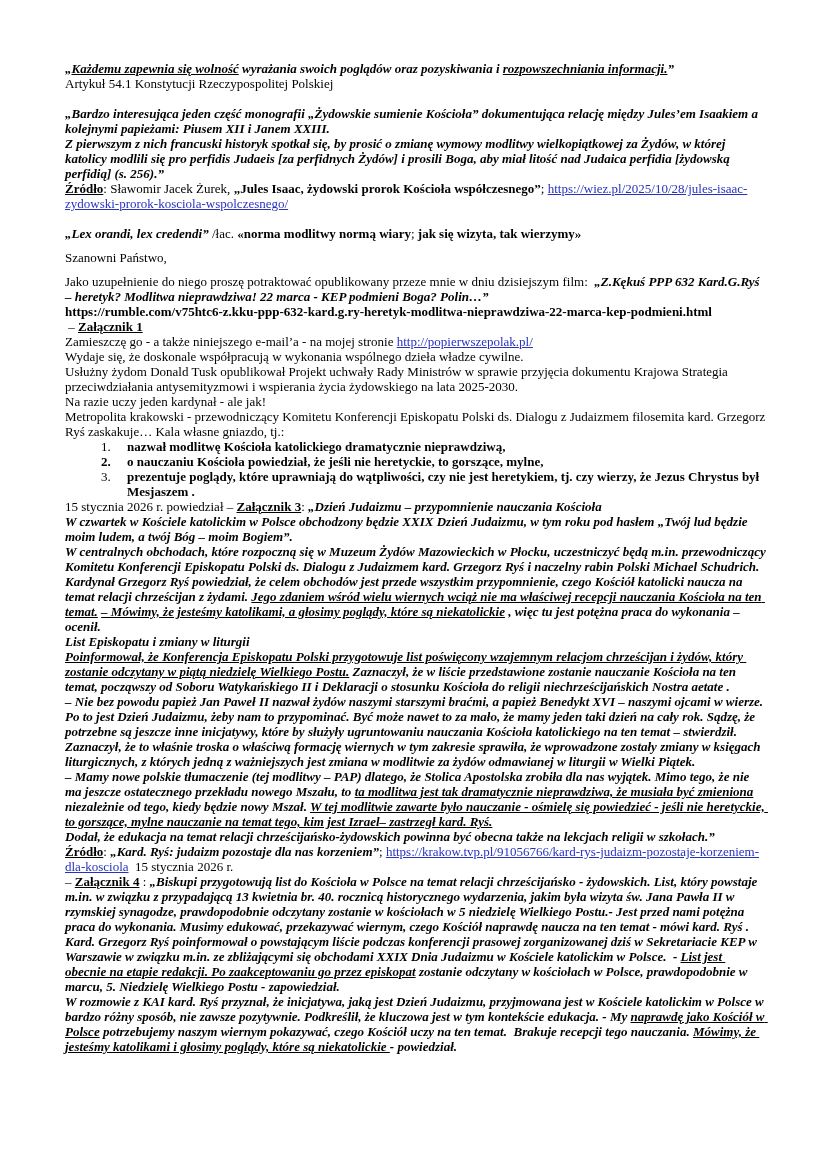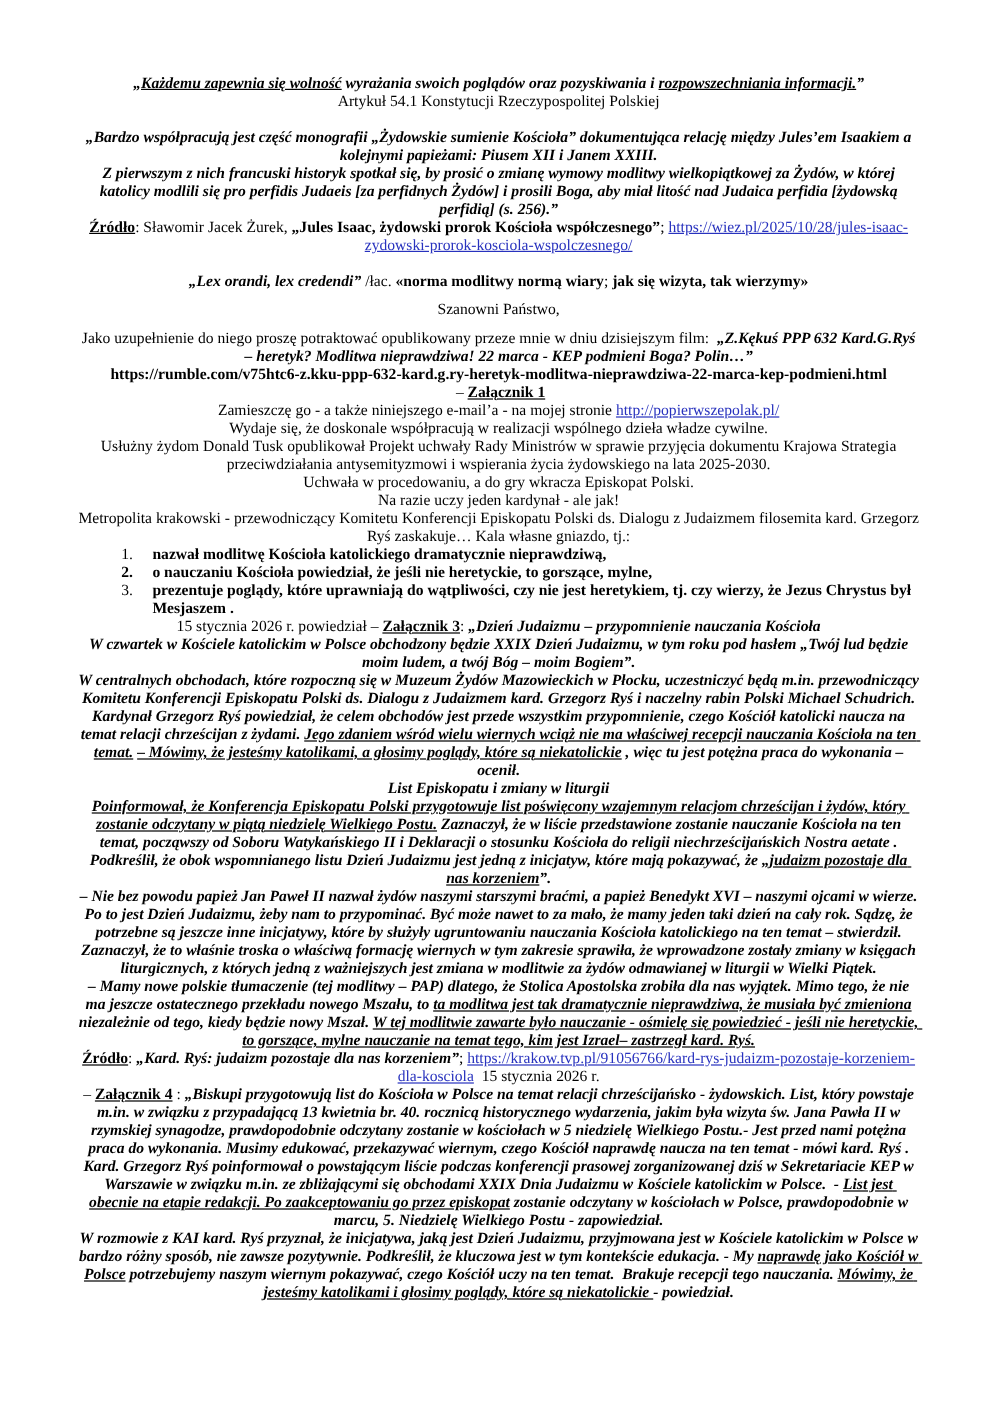--- a/index.html
+++ b/index.html
@@ -9,7 +9,7 @@
     font-size:13px;line-height:15px;color:#000000;
   }
   .doc{padding:61px 60px 20px 65px;}
-  p.para{margin:0;white-space:pre-wrap;overflow-wrap:break-word;text-align:center;}
+  p.para{margin:0;white-space:pre-wrap;overflow-wrap:break-word;}
   .b{font-weight:bold;}
   .i{font-style:italic;}
   .u{text-decoration:underline;}

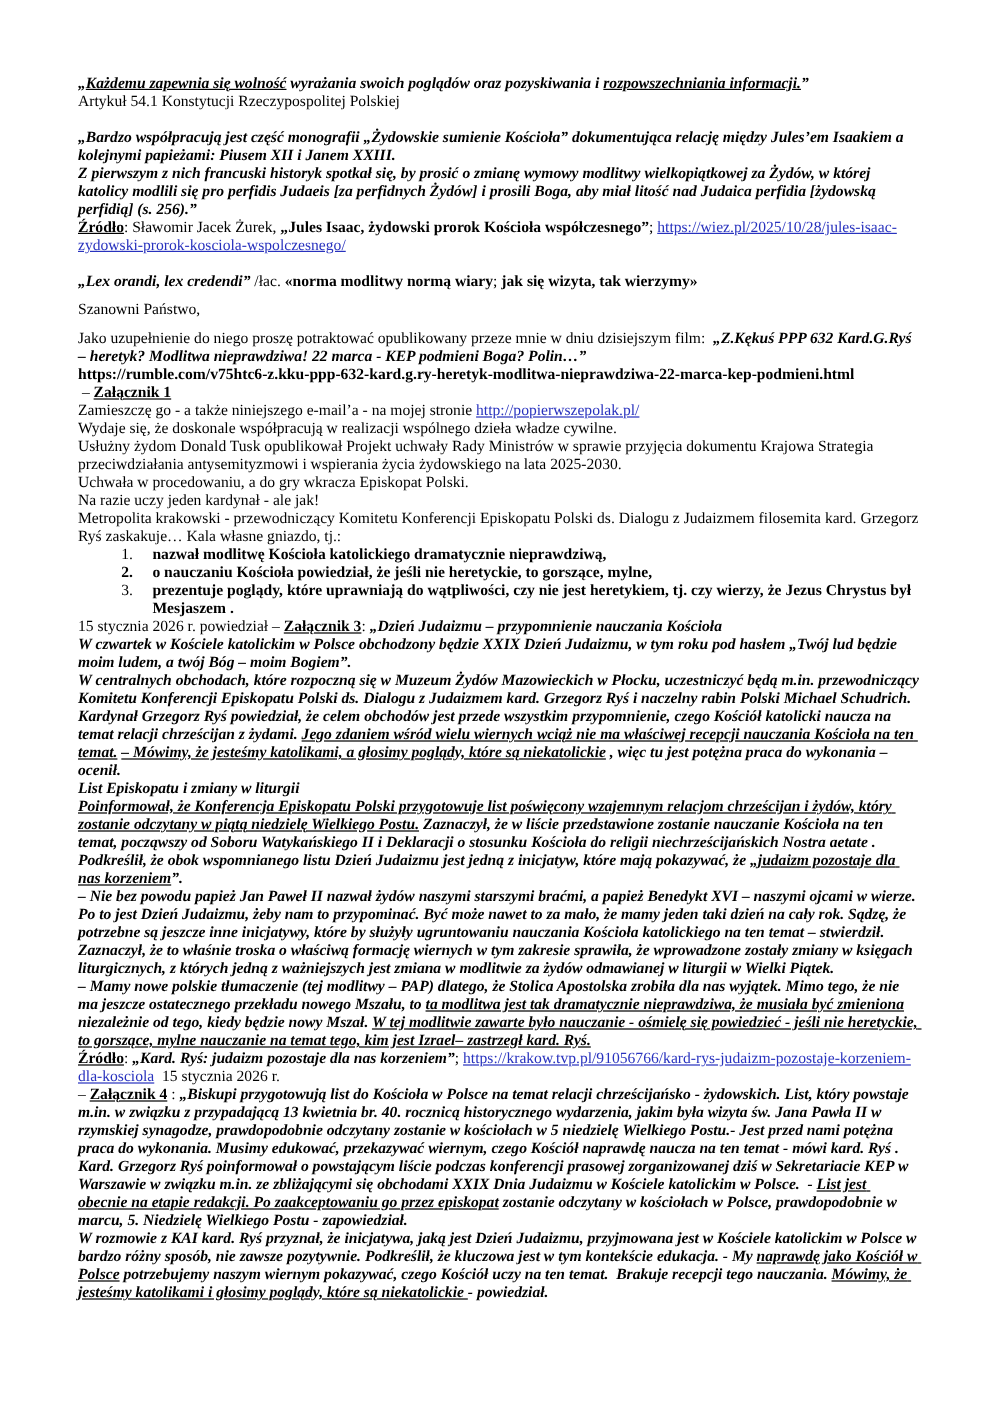--- a/index.html
+++ b/index.html
@@ -27,7 +27,7 @@
     <p class="para"><span class="b i">„</span><span class="b i u">Każdemu zapewnia się wolność</span><span class="b i"> wyrażania swoich poglądów oraz pozyskiwania i </span><span class="b i u">rozpowszechniania informacji.</span><span class="b i">”</span></p>
     <p class="para"><span>Artykuł 54.1 Konstytucji Rzeczypospolitej Polskiej</span></p>
     <div class="blank"></div>
-    <p class="para"><span class="b i">„Bardzo współpracują jest część monografii „Żydowskie sumienie Kościoła” dokumentująca relację między Jules’em Isaakiem a kolejnymi papieżami: Piusem XII i Janem XXIII.</span></p>
+    <p class="para"><span class="b i">„Bardzo interesująca jeden część monografii „Żydowskie sumienie Kościoła” dokumentująca relację między Jules’em Isaakiem a kolejnymi papieżami: Piusem XII i Janem XXIII.</span></p>
     <p class="para"><span class="b i">Z pierwszym z nich francuski historyk spotkał się, by prosić o zmianę wymowy modlitwy wielkopiątkowej za Żydów, w której katolicy modlili się pro perfidis Judaeis [za perfidnych Żydów] i prosili Boga, aby miał litość nad Judaica perfidia [żydowską perfidią] (s. 256).”</span></p>
     <p class="para"><span class="b u">Źródło</span><span>: Sławomir Jacek Żurek, </span><span class="b">„Jules Isaac, żydowski prorok Kościoła współczesnego”</span><span>; </span><a class="lnk" href="#">https://wiez.pl/2025/10/28/jules-isaac-zydowski-prorok-kosciola-wspolczesnego/</a></p>
     <div class="blank"></div>

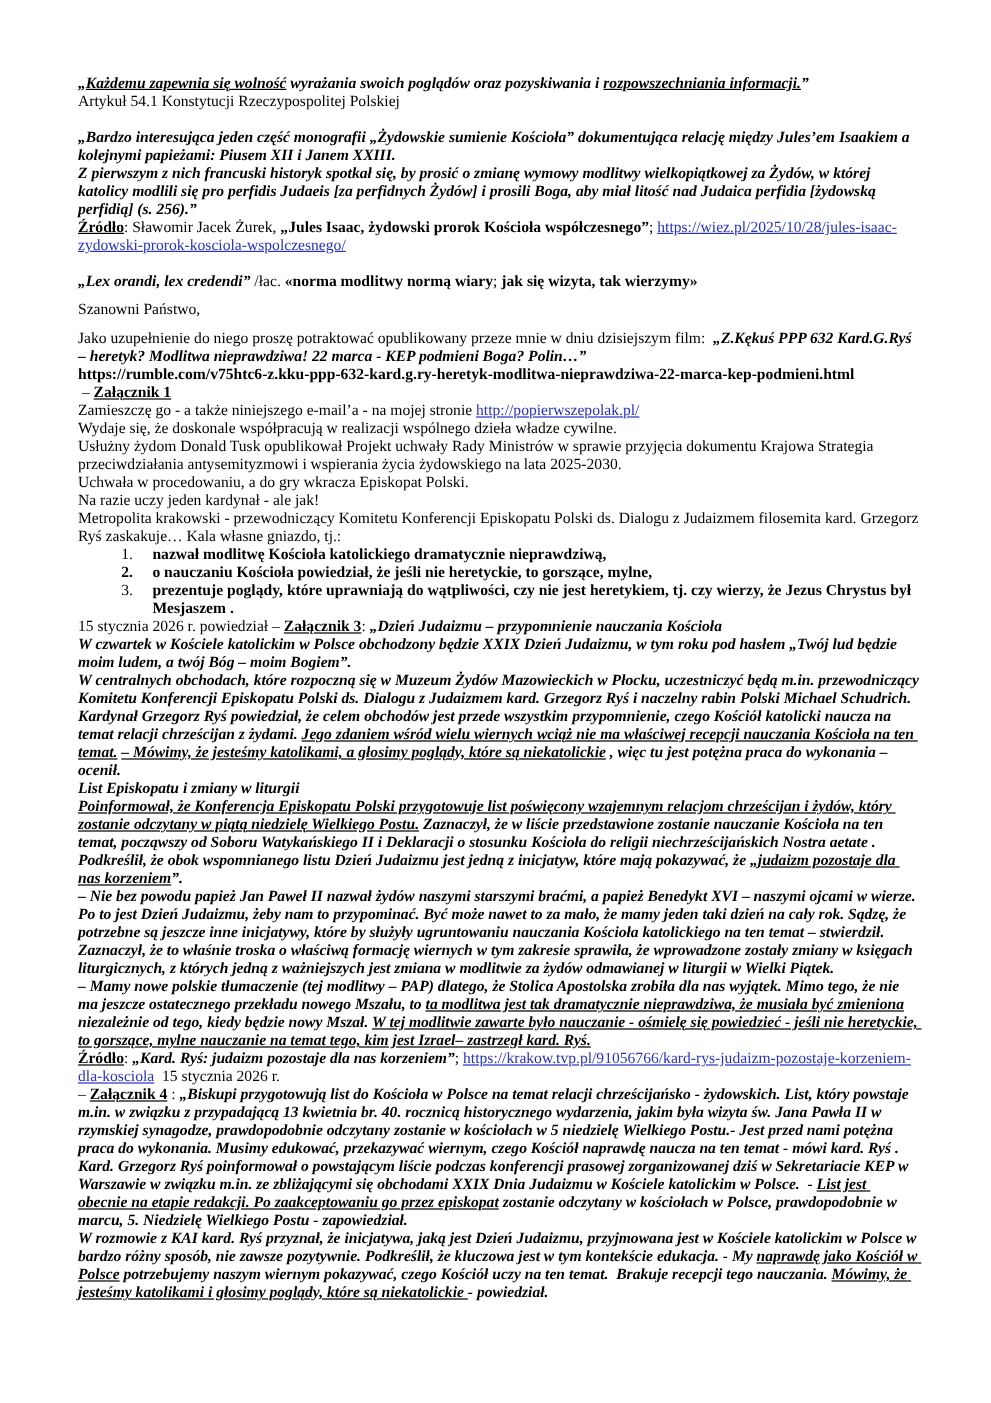--- a/index.html
+++ b/index.html
@@ -39,7 +39,7 @@
     <p class="para"><span class="b">https://rumble.com/v75htc6-z.kku-ppp-632-kard.g.ry-heretyk-modlitwa-nieprawdziwa-22-marca-kep-podmieni.html</span></p>
     <p class="para"><span> – </span><span class="b u">Załącznik 1</span></p>
     <p class="para"><span>Zamieszczę go - a także niniejszego e-mail’a - na mojej stronie </span><a class="lnk" href="#">http://popierwszepolak.pl/</a></p>
-    <p class="para"><span>Wydaje się, że doskonale współpracują w realizacji wspólnego dzieła władze cywilne.</span></p>
+    <p class="para"><span>Wydaje się, że doskonale współpracują w wykonania wspólnego dzieła władze cywilne.</span></p>
     <p class="para"><span>Usłużny żydom Donald Tusk opublikował Projekt uchwały Rady Ministrów w sprawie przyjęcia dokumentu Krajowa Strategia przeciwdziałania antysemityzmowi i wspierania życia żydowskiego na lata 2025-2030.</span></p>
     <p class="para"><span>Uchwała w procedowaniu, a do gry wkracza Episkopat Polski.</span></p>
     <p class="para"><span>Na razie uczy jeden kardynał - ale jak!</span></p>

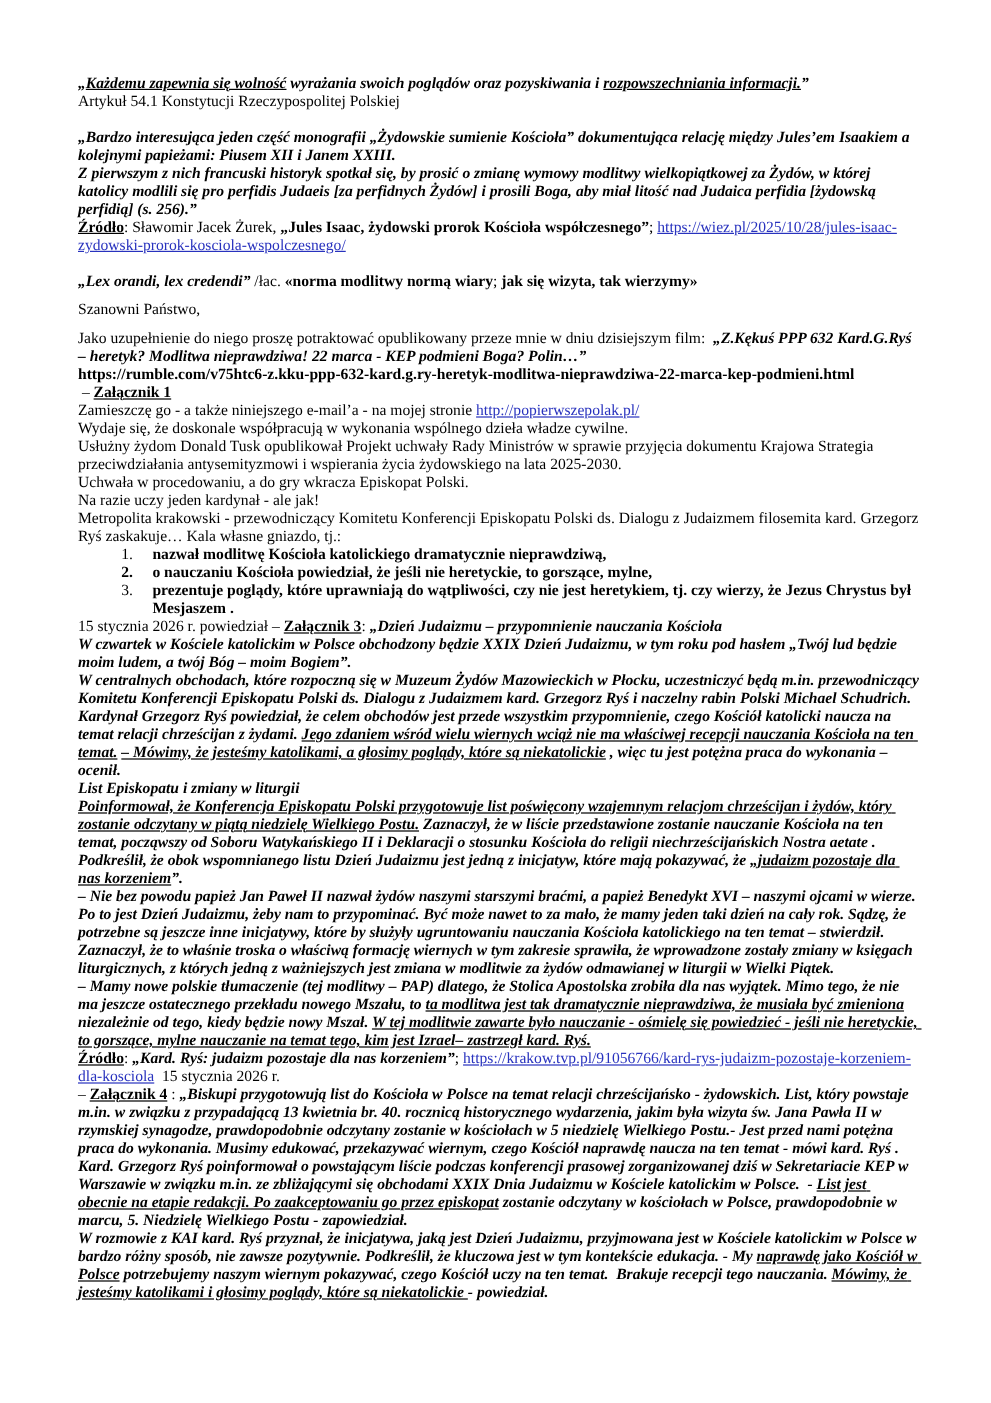--- a/index.html
+++ b/index.html
@@ -41,7 +41,6 @@
     <p class="para"><span>Zamieszczę go - a także niniejszego e-mail’a - na mojej stronie </span><a class="lnk" href="#">http://popierwszepolak.pl/</a></p>
     <p class="para"><span>Wydaje się, że doskonale współpracują w wykonania wspólnego dzieła władze cywilne.</span></p>
     <p class="para"><span>Usłużny żydom Donald Tusk opublikował Projekt uchwały Rady Ministrów w sprawie przyjęcia dokumentu Krajowa Strategia przeciwdziałania antysemityzmowi i wspierania życia żydowskiego na lata 2025-2030.</span></p>
-    <p class="para"><span>Uchwała w procedowaniu, a do gry wkracza Episkopat Polski.</span></p>
     <p class="para"><span>Na razie uczy jeden kardynał - ale jak!</span></p>
     <p class="para"><span>Metropolita krakowski - przewodniczący Komitetu Konferencji Episkopatu Polski ds. Dialogu z Judaizmem filosemita kard. Grzegorz Ryś zaskakuje… Kala własne gniazdo, tj.:</span></p>
     <div class="li"><span class="num">1.</span><span><span class="b">nazwał modlitwę Kościoła katolickiego dramatycznie nieprawdziwą,</span></span></div>

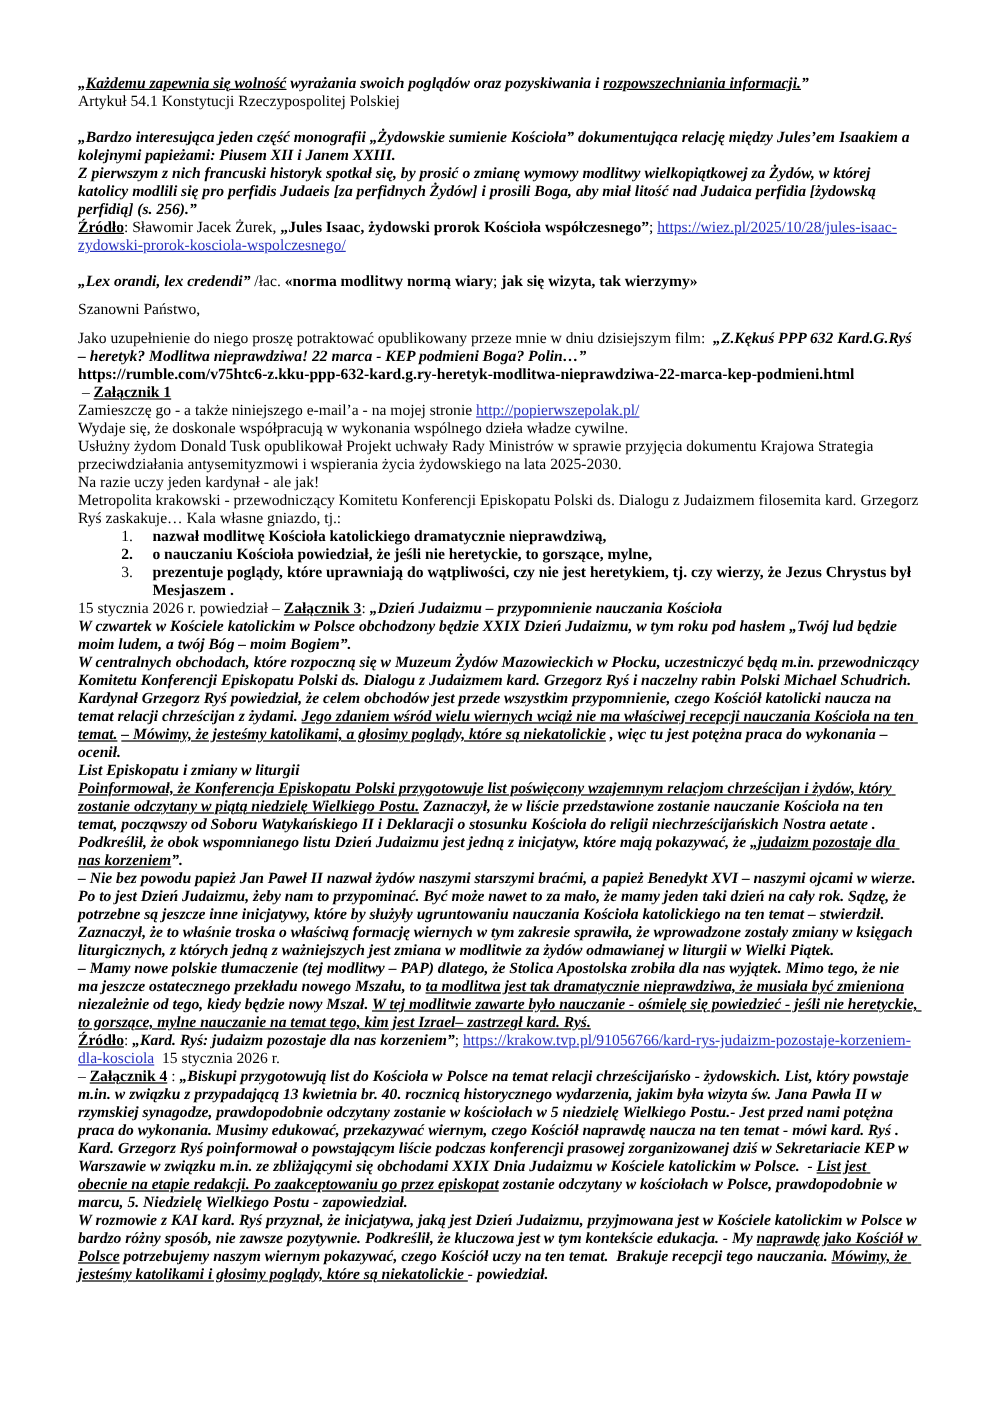--- a/index.html
+++ b/index.html
@@ -52,7 +52,6 @@
     <p class="para"><span class="b i">Kardynał Grzegorz Ryś powiedział, że celem obchodów jest przede wszystkim przypomnienie, czego Kościół katolicki naucza na temat relacji chrześcijan z żydami. </span><span class="b i u">Jego zdaniem wśród wielu wiernych wciąż nie ma właściwej recepcji nauczania Kościoła na ten temat.</span><span class="b i"> </span><span class="b i u">– Mówimy, że jesteśmy katolikami, a głosimy poglądy, które są niekatolickie</span><span class="b i"> , więc tu jest potężna praca do wykonania – ocenił.</span></p>
     <p class="para"><span class="b i">List Episkopatu i zmiany w liturgii</span></p>
     <p class="para"><span class="b i u">Poinformował, że Konferencja Episkopatu Polski przygotowuje list poświęcony wzajemnym relacjom chrześcijan i żydów, który zostanie odczytany w piątą niedzielę Wielkiego Postu.</span><span class="b i"> Zaznaczył, że w liście przedstawione zostanie nauczanie Kościoła na ten temat, począwszy od Soboru Watykańskiego II i Deklaracji o stosunku Kościoła do religii niechrześcijańskich Nostra aetate .</span></p>
-    <p class="para"><span class="b i">Podkreślił, że obok wspomnianego listu Dzień Judaizmu jest jedną z inicjatyw, które mają pokazywać, że „</span><span class="b i u">judaizm pozostaje dla nas korzeniem</span><span class="b i">”.</span></p>
     <p class="para"><span class="b i">– Nie bez powodu papież Jan Paweł II nazwał żydów naszymi starszymi braćmi, a papież Benedykt XVI – naszymi ojcami w wierze. Po to jest Dzień Judaizmu, żeby nam to przypominać. Być może nawet to za mało, że mamy jeden taki dzień na cały rok. Sądzę, że potrzebne są jeszcze inne inicjatywy, które by służyły ugruntowaniu nauczania Kościoła katolickiego na ten temat – stwierdził.</span></p>
     <p class="para"><span class="b i">Zaznaczył, że to właśnie troska o właściwą formację wiernych w tym zakresie sprawiła, że wprowadzone zostały zmiany w księgach liturgicznych, z których jedną z ważniejszych jest zmiana w modlitwie za żydów odmawianej w liturgii w Wielki Piątek.</span></p>
     <p class="para"><span class="b i">– Mamy nowe polskie tłumaczenie (tej modlitwy – PAP) dlatego, że Stolica Apostolska zrobiła dla nas wyjątek. Mimo tego, że nie ma jeszcze ostatecznego przekładu nowego Mszału, to </span><span class="b i u">ta modlitwa jest tak dramatycznie nieprawdziwa, że musiała być zmieniona</span><span class="b i"> niezależnie od tego, kiedy będzie nowy Mszał. </span><span class="b i u">W tej modlitwie zawarte było nauczanie - ośmielę się powiedzieć - jeśli nie heretyckie, to gorszące, mylne nauczanie na temat tego, kim jest Izrael– zastrzegł kard. Ryś.</span></p>

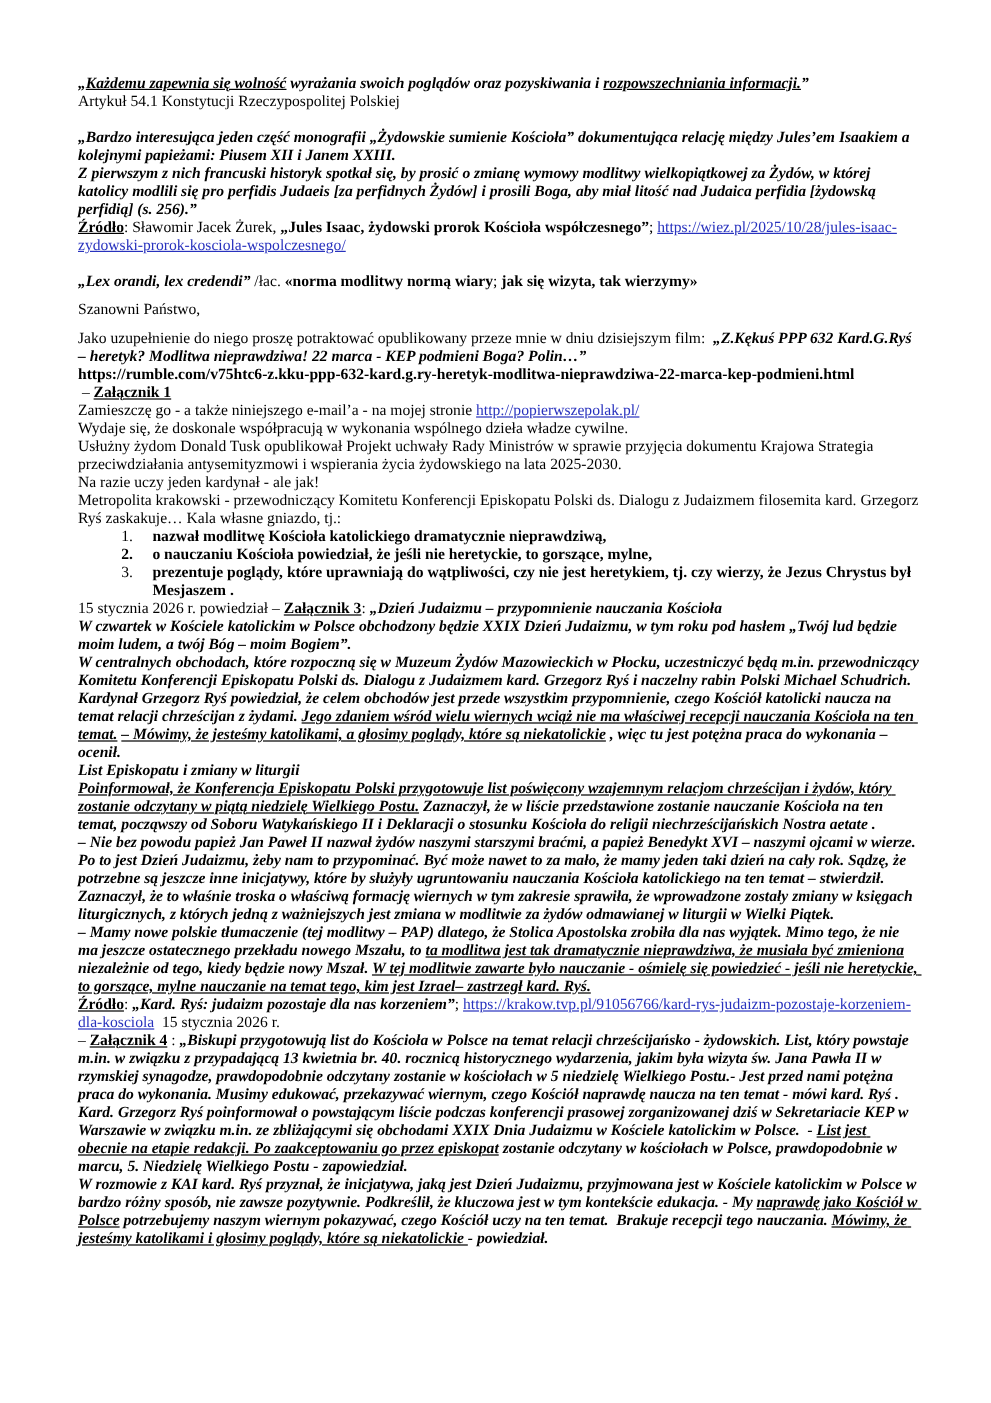--- a/index.html
+++ b/index.html
@@ -55,6 +55,7 @@
     <p class="para"><span class="b i">– Nie bez powodu papież Jan Paweł II nazwał żydów naszymi starszymi braćmi, a papież Benedykt XVI – naszymi ojcami w wierze. Po to jest Dzień Judaizmu, żeby nam to przypominać. Być może nawet to za mało, że mamy jeden taki dzień na cały rok. Sądzę, że potrzebne są jeszcze inne inicjatywy, które by służyły ugruntowaniu nauczania Kościoła katolickiego na ten temat – stwierdził.</span></p>
     <p class="para"><span class="b i">Zaznaczył, że to właśnie troska o właściwą formację wiernych w tym zakresie sprawiła, że wprowadzone zostały zmiany w księgach liturgicznych, z których jedną z ważniejszych jest zmiana w modlitwie za żydów odmawianej w liturgii w Wielki Piątek.</span></p>
     <p class="para"><span class="b i">– Mamy nowe polskie tłumaczenie (tej modlitwy – PAP) dlatego, że Stolica Apostolska zrobiła dla nas wyjątek. Mimo tego, że nie ma jeszcze ostatecznego przekładu nowego Mszału, to </span><span class="b i u">ta modlitwa jest tak dramatycznie nieprawdziwa, że musiała być zmieniona</span><span class="b i"> niezależnie od tego, kiedy będzie nowy Mszał. </span><span class="b i u">W tej modlitwie zawarte było nauczanie - ośmielę się powiedzieć - jeśli nie heretyckie, to gorszące, mylne nauczanie na temat tego, kim jest Izrael– zastrzegł kard. Ryś.</span></p>
+    <p class="para"><span class="b i">Dodał, że edukacja na temat relacji chrześcijańsko-żydowskich powinna być obecna także na lekcjach religii w szkołach.”</span></p>
     <p class="para"><span class="b u">Źródło</span><span>: </span><span class="b i">„Kard. Ryś: judaizm pozostaje dla nas korzeniem”</span><span>; </span><a class="lnk" href="#">https://krakow.tvp.pl/91056766/kard-rys-judaizm-pozostaje-korzeniem-dla-kosciola</a><span>  15 stycznia 2026 r.</span></p>
     <p class="para"><span>– </span><span class="b u">Załącznik 4</span><span> : </span><span class="b i">„Biskupi przygotowują list do Kościoła w Polsce na temat relacji chrześcijańsko - żydowskich. List, który powstaje m.in. w związku z przypadającą 13 kwietnia br. 40. rocznicą historycznego wydarzenia, jakim była wizyta św. Jana Pawła II w rzymskiej synagodze, prawdopodobnie odczytany zostanie w kościołach w 5 niedzielę Wielkiego Postu.- Jest przed nami potężna praca do wykonania. Musimy edukować, przekazywać wiernym, czego Kościół naprawdę naucza na ten temat - mówi kard. Ryś .</span></p>
     <p class="para"><span class="b i">Kard. Grzegorz Ryś poinformował o powstającym liście podczas konferencji prasowej zorganizowanej dziś w Sekretariacie KEP w Warszawie w związku m.in. ze zbliżającymi się obchodami XXIX Dnia Judaizmu w Kościele katolickim w Polsce.  - </span><span class="b i u">List jest obecnie na etapie redakcji. Po zaakceptowaniu go przez episkopat</span><span class="b i"> zostanie odczytany w kościołach w Polsce, prawdopodobnie w marcu, 5. Niedzielę Wielkiego Postu - zapowiedział.</span></p>

